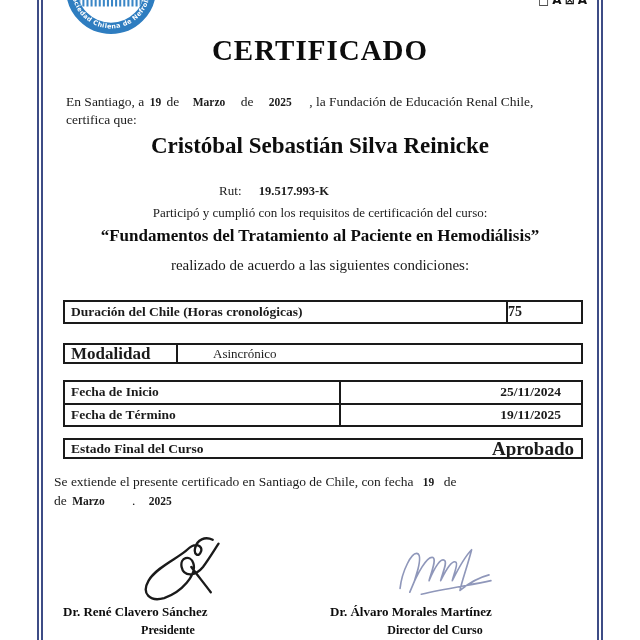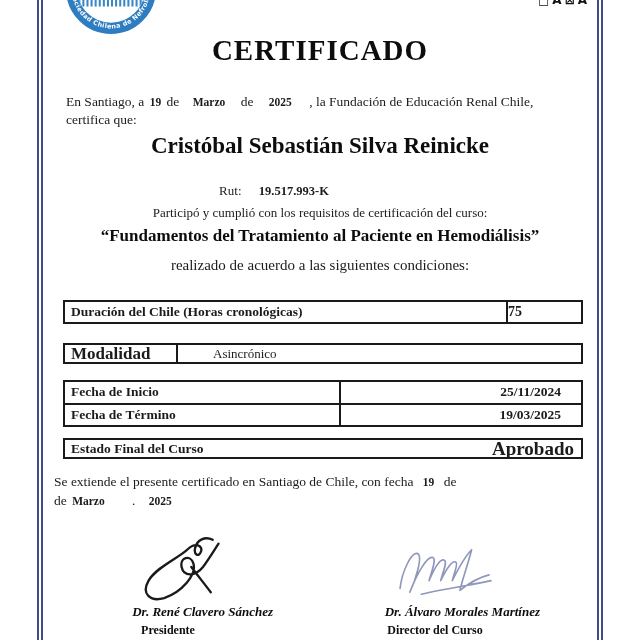--- a/index.html
+++ b/index.html
@@ -164,7 +164,7 @@
     </div>
     <div class="date-row">
       <div class="cell-label">Fecha de Término</div>
-      <div class="date-value">19/03/2025</div>
+      <div class="date-value">19/11/2025</div>
     </div>
   </div>
 

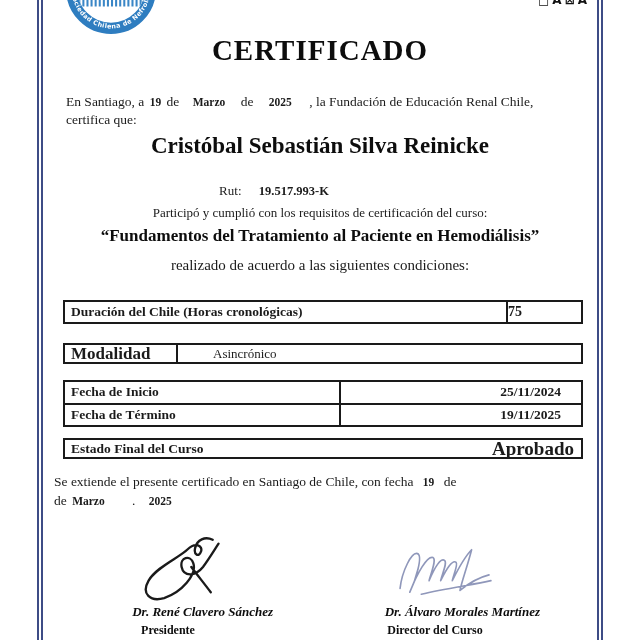--- a/index.html
+++ b/index.html
@@ -67,8 +67,8 @@
   #closing .month{margin:0 2px;}
   #closing .dot{margin:0 10px 0 22px;}
 
-  .sig-name{position:absolute;width:210px;text-align:right;font-weight:bold;
-            font-size:13px;color:#0d0d0d;font-style:italic;}
+  .sig-name{position:absolute;width:210px;text-align:left;font-weight:bold;
+            font-size:13px;color:#0d0d0d;}
   .sig-role{position:absolute;width:210px;text-align:center;font-weight:bold;
             font-size:12px;color:#0d0d0d;}
   #sig-ink-left{left:133px;top:534px;}

